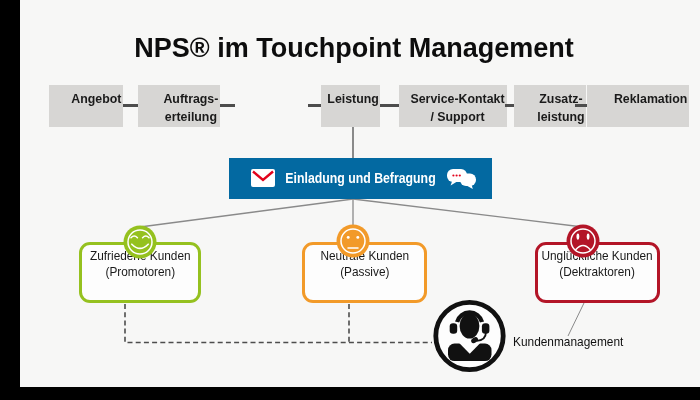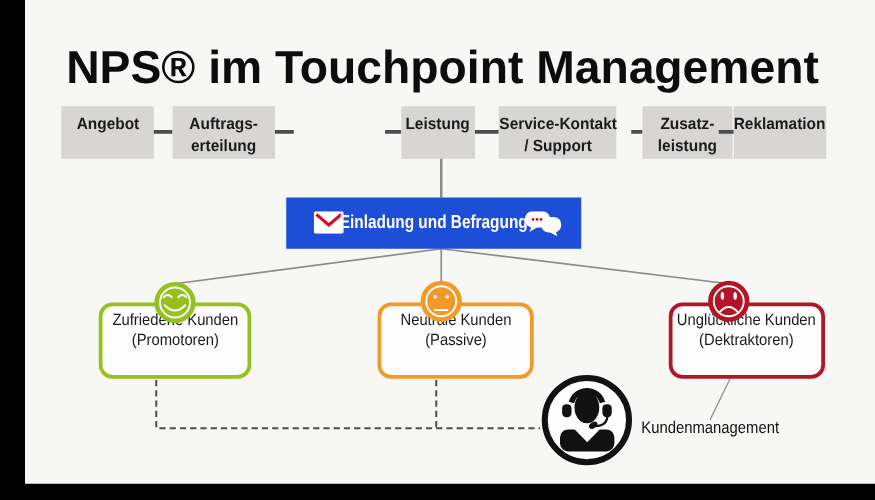--- a/index.html
+++ b/index.html
@@ -8,7 +8,7 @@
   .bar-left{position:absolute;left:0;top:0;width:20px;height:400px;background:#000;}
   .bar-bottom{position:absolute;left:0;top:387px;width:700px;height:13px;background:#000;}
   .title{position:absolute;left:20px;top:33px;width:668px;margin:0;text-align:center;
-         font-size:37px;font-weight:bold;color:#0d0d0d;}
+         font-size:27px;font-weight:bold;color:#0d0d0d;}
   
   .flow-box{position:absolute;top:85px;height:42px;background:#d7d6d4;box-sizing:border-box;
             padding-top:5px;display:flex;align-items:flex-start;justify-content:center;}

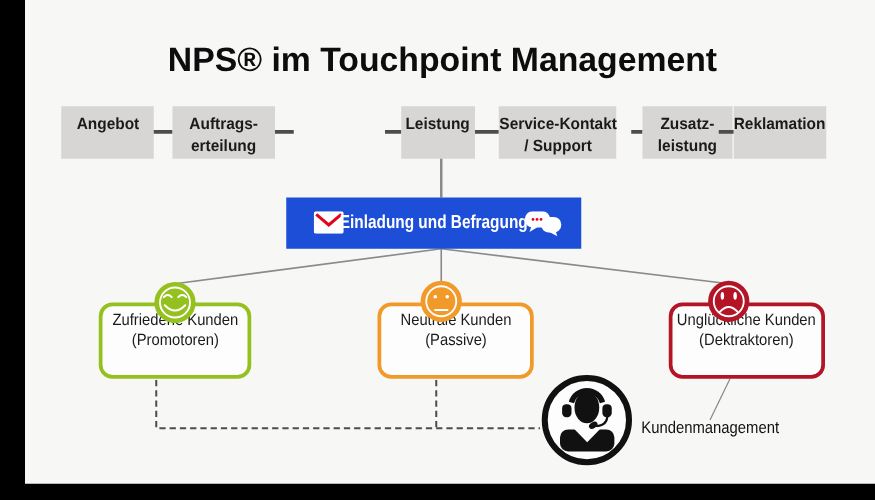--- a/index.html
+++ b/index.html
@@ -11,7 +11,7 @@
          font-size:27px;font-weight:bold;color:#0d0d0d;}
   
   .flow-box{position:absolute;top:85px;height:42px;background:#d7d6d4;box-sizing:border-box;
-            padding-top:5px;display:flex;align-items:flex-start;justify-content:center;}
+            padding-top:5px;display:flex;align-items:flex-start;justify-content:flex-end;}
   .flow-box .t{white-space:pre;text-align:center;font-weight:bold;font-size:13px;line-height:18px;
                color:#1a1a1a;transform:scaleX(0.95);transform-origin:center top;}
   .fb1{left:49px;width:74px;}

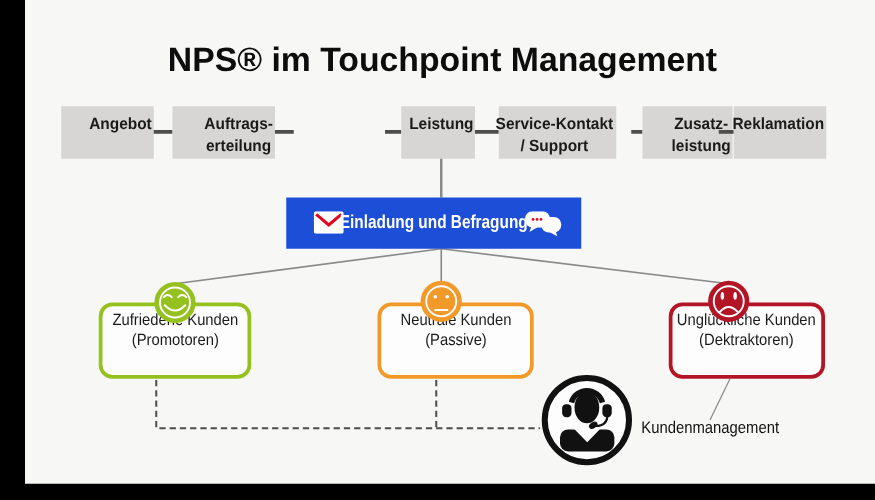--- a/index.html
+++ b/index.html
@@ -18,7 +18,7 @@
   .fb2{left:138px;width:82px;}
   .fb3{left:235px;width:73px;}
   .fb4{left:321px;width:59px;}
-  .fb5{left:399px;width:94px;}
+  .fb5{left:399px;width:108px;}
   .fb6{left:514px;width:72px;}
   .fb7{left:587px;width:74px;}
   .flow-conn{position:absolute;top:104px;height:3px;background:#4d4d4d;}

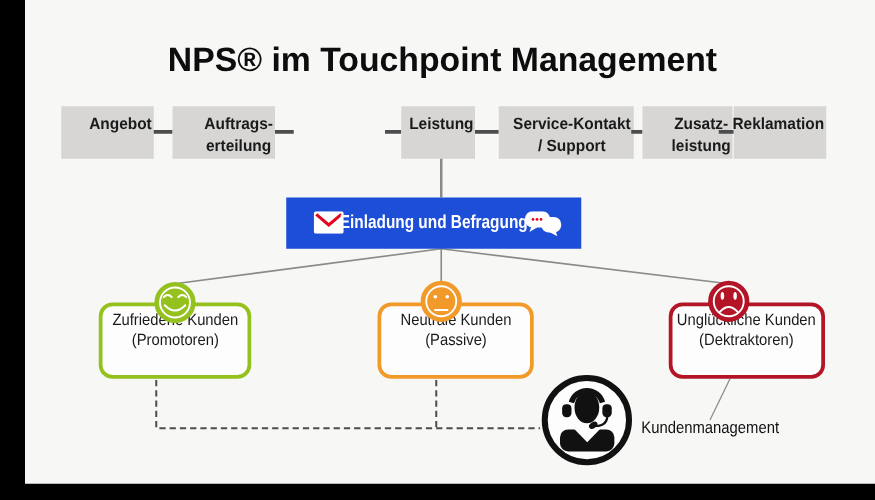--- a/index.html
+++ b/index.html
@@ -20,7 +20,7 @@
   .fb4{left:321px;width:59px;}
   .fb5{left:399px;width:108px;}
   .fb6{left:514px;width:72px;}
-  .fb7{left:587px;width:74px;}
+  .fb7{left:587px;width:102px;}
   .flow-conn{position:absolute;top:104px;height:3px;background:#4d4d4d;}
   .fc1{left:123px;width:15px;}
   .fc2{left:220px;width:15px;}

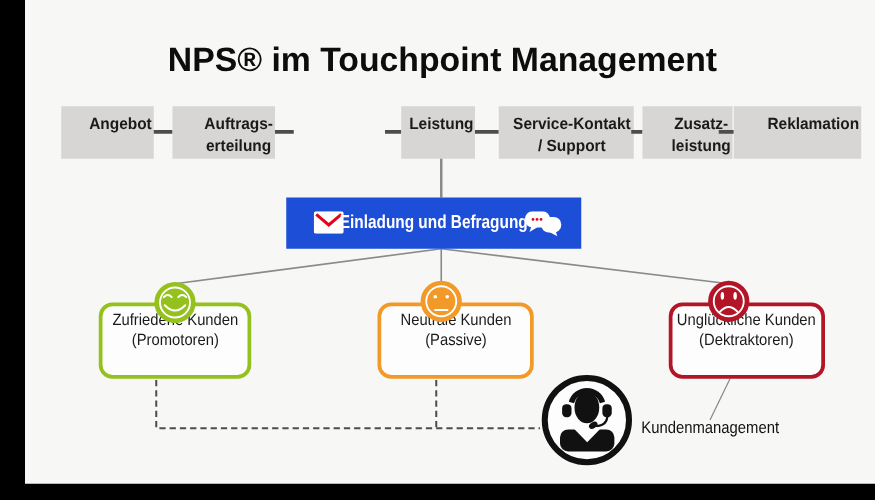--- a/index.html
+++ b/index.html
@@ -31,7 +31,7 @@
   
   .wires{position:absolute;left:0;top:0;width:700px;height:400px;}
   
-  .invite{position:absolute;left:229px;top:158px;width:236px;height:41px;background:#1d4ed8;}
+  .invite{position:absolute;left:229px;top:158px;width:263px;height:41px;background:#0369a1;}
   .invite .mail{position:absolute;left:22px;top:11px;}
   .invite .label{position:absolute;left:0;right:0;top:0;height:41px;line-height:40px;
                  text-align:center;color:#fff;font-weight:bold;font-size:15px;

